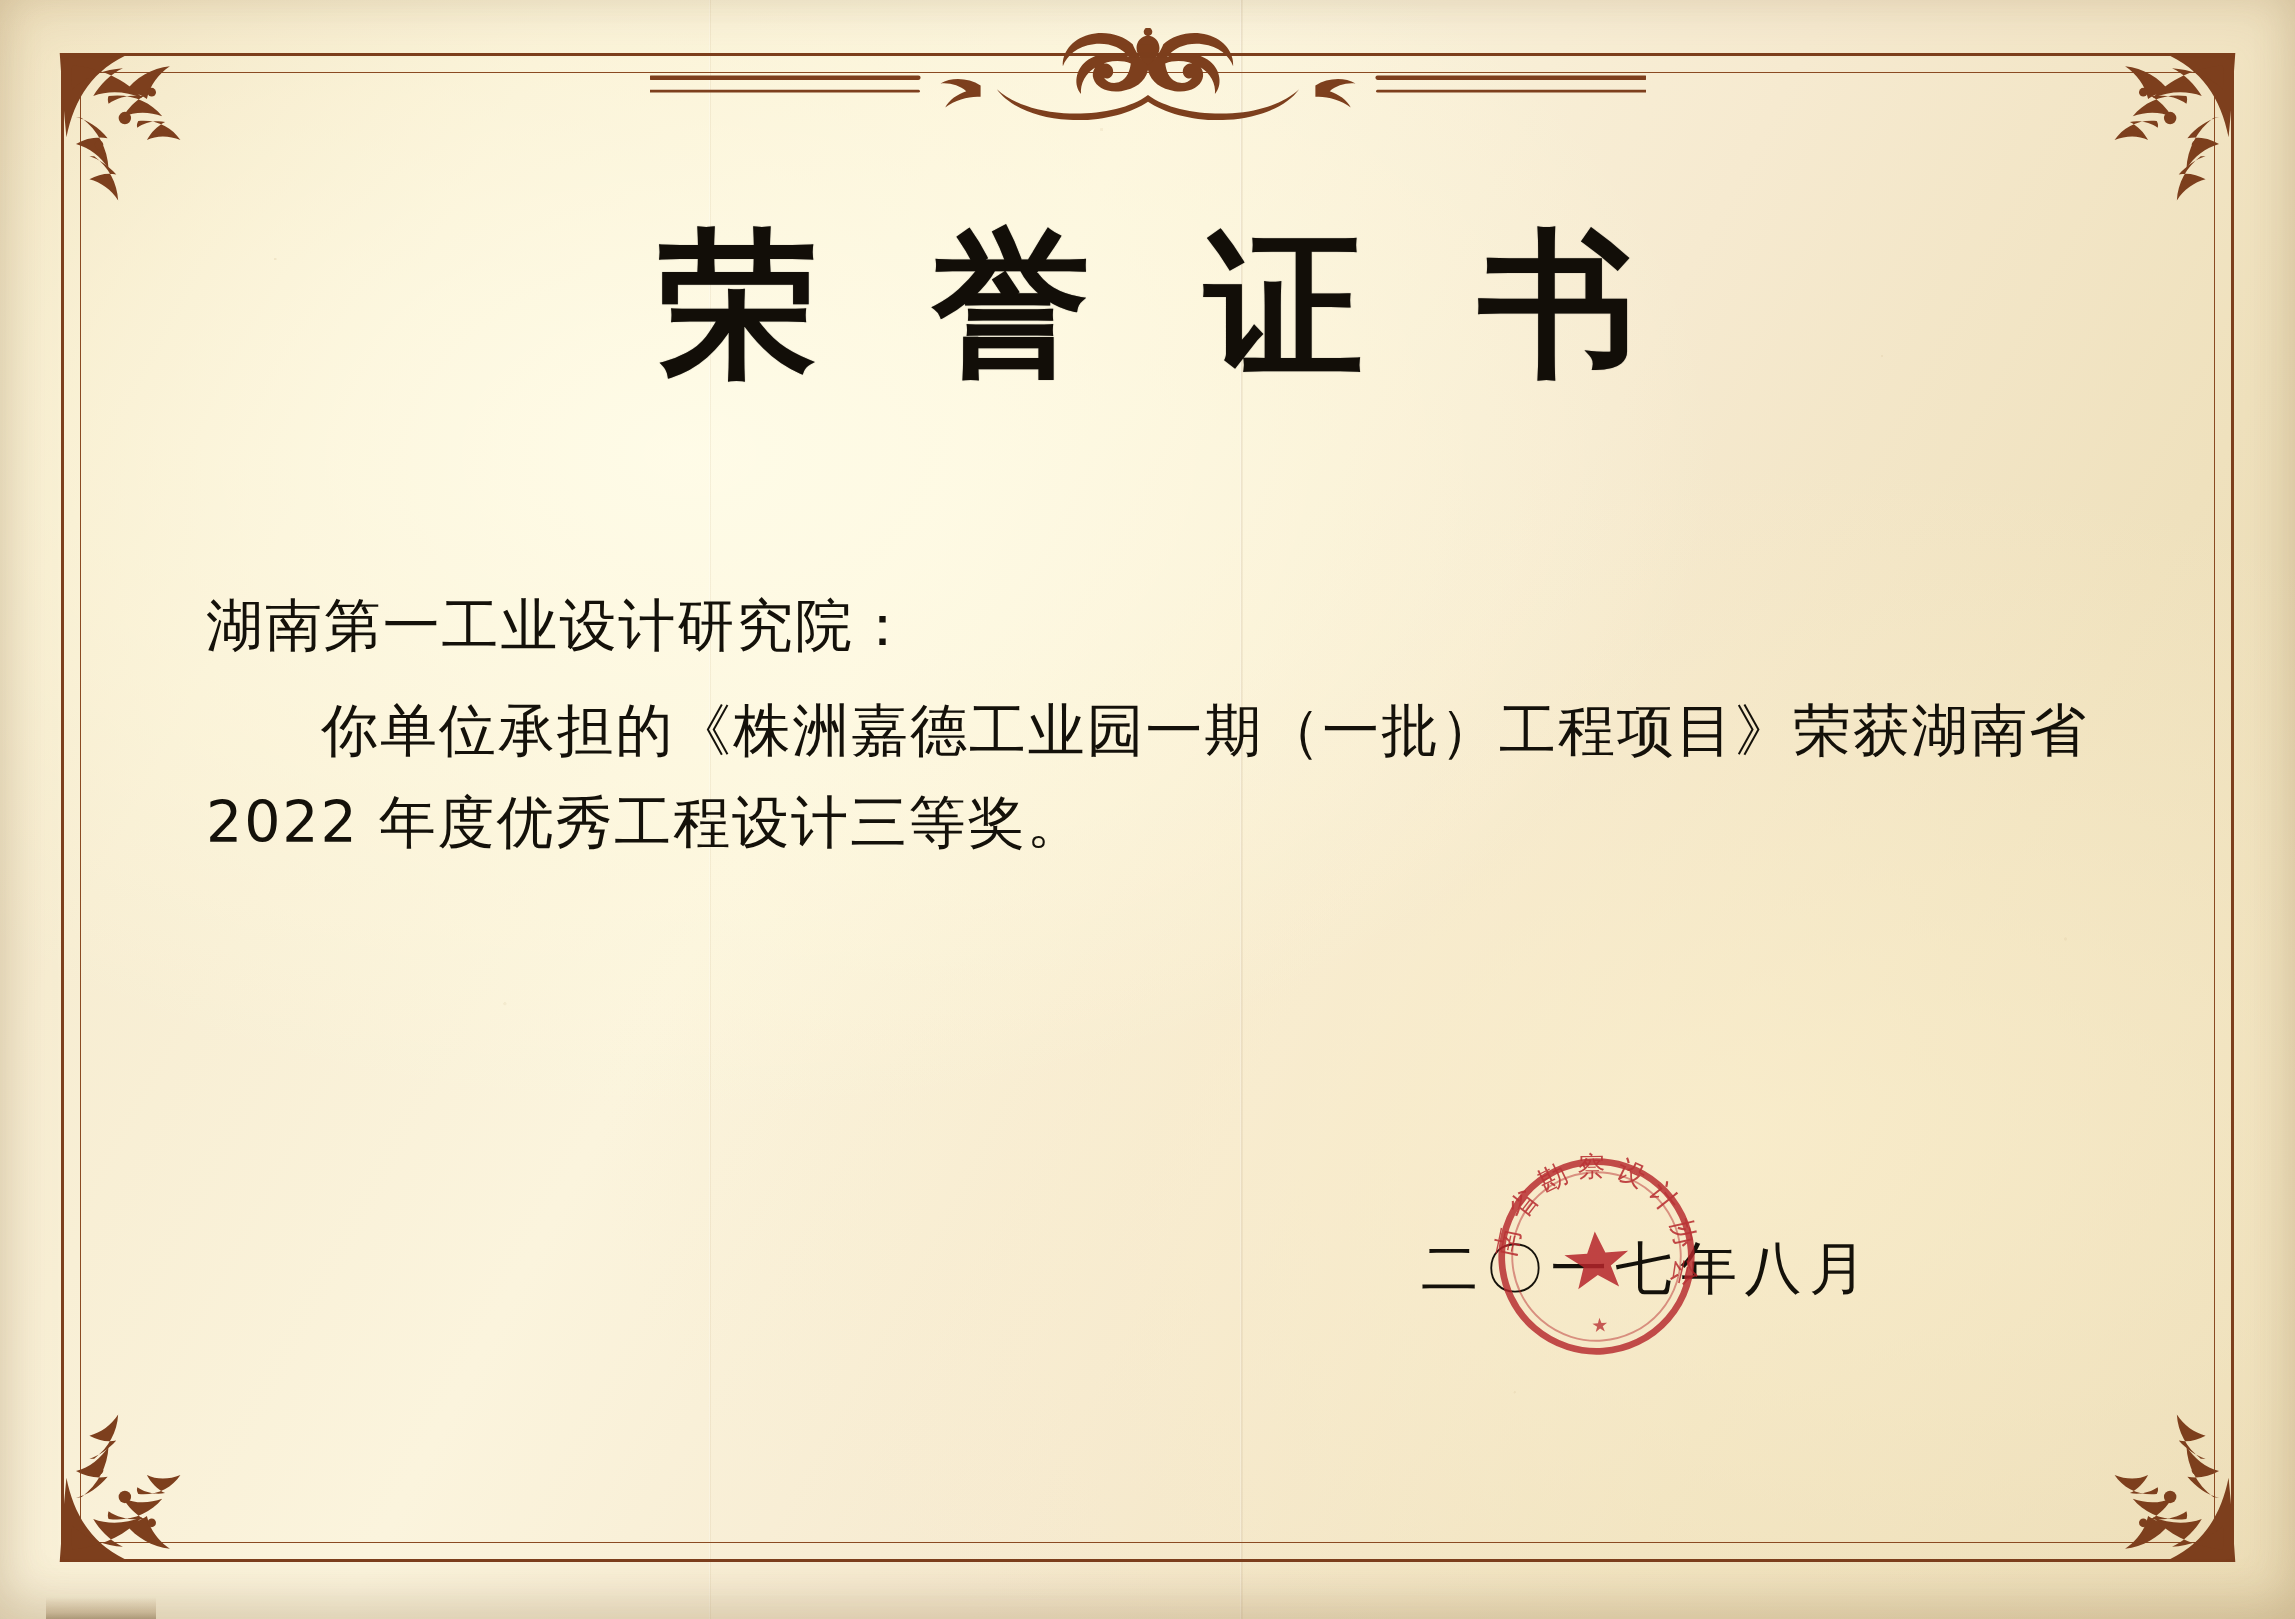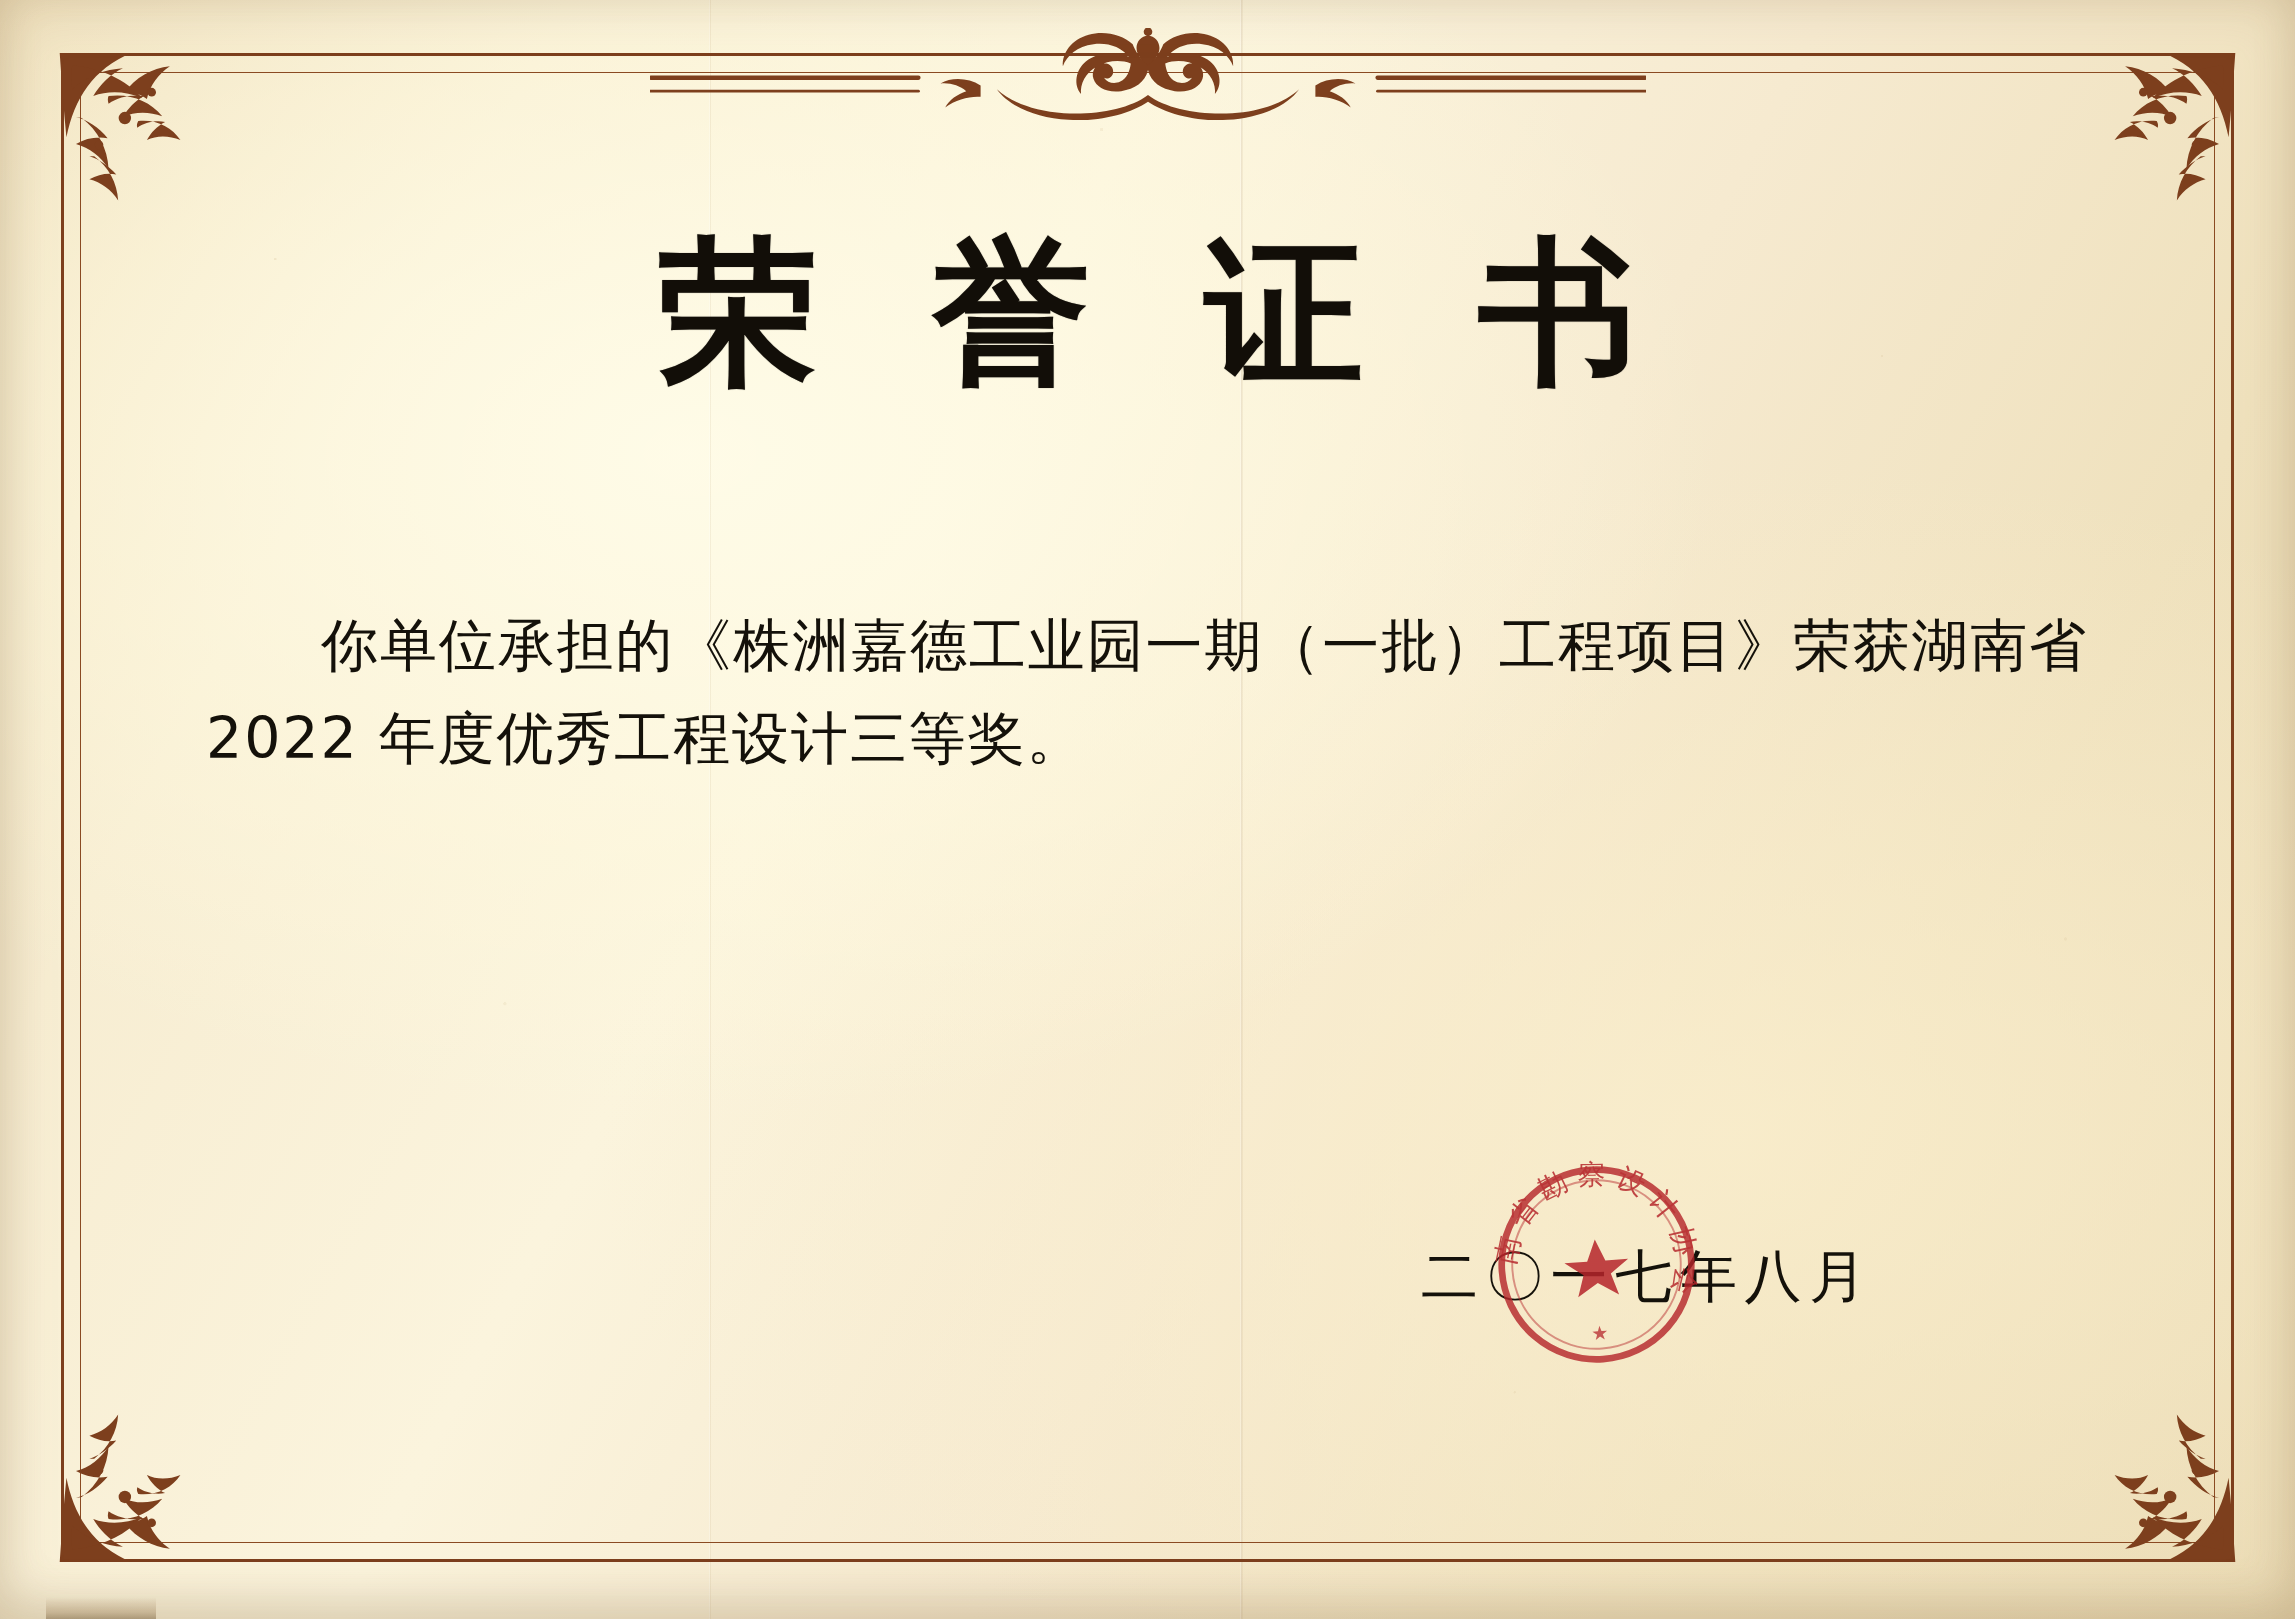--- a/index.html
+++ b/index.html
@@ -73,7 +73,7 @@
   }
   .top-orn svg{width:100%;height:100%;display:block;}
   
-  .content{position:absolute;inset:0;margin-top:8px;}
+  .content{position:absolute;inset:0;}
   .title{
     position:absolute;left:0;right:0;top:225px;
     text-align:center;

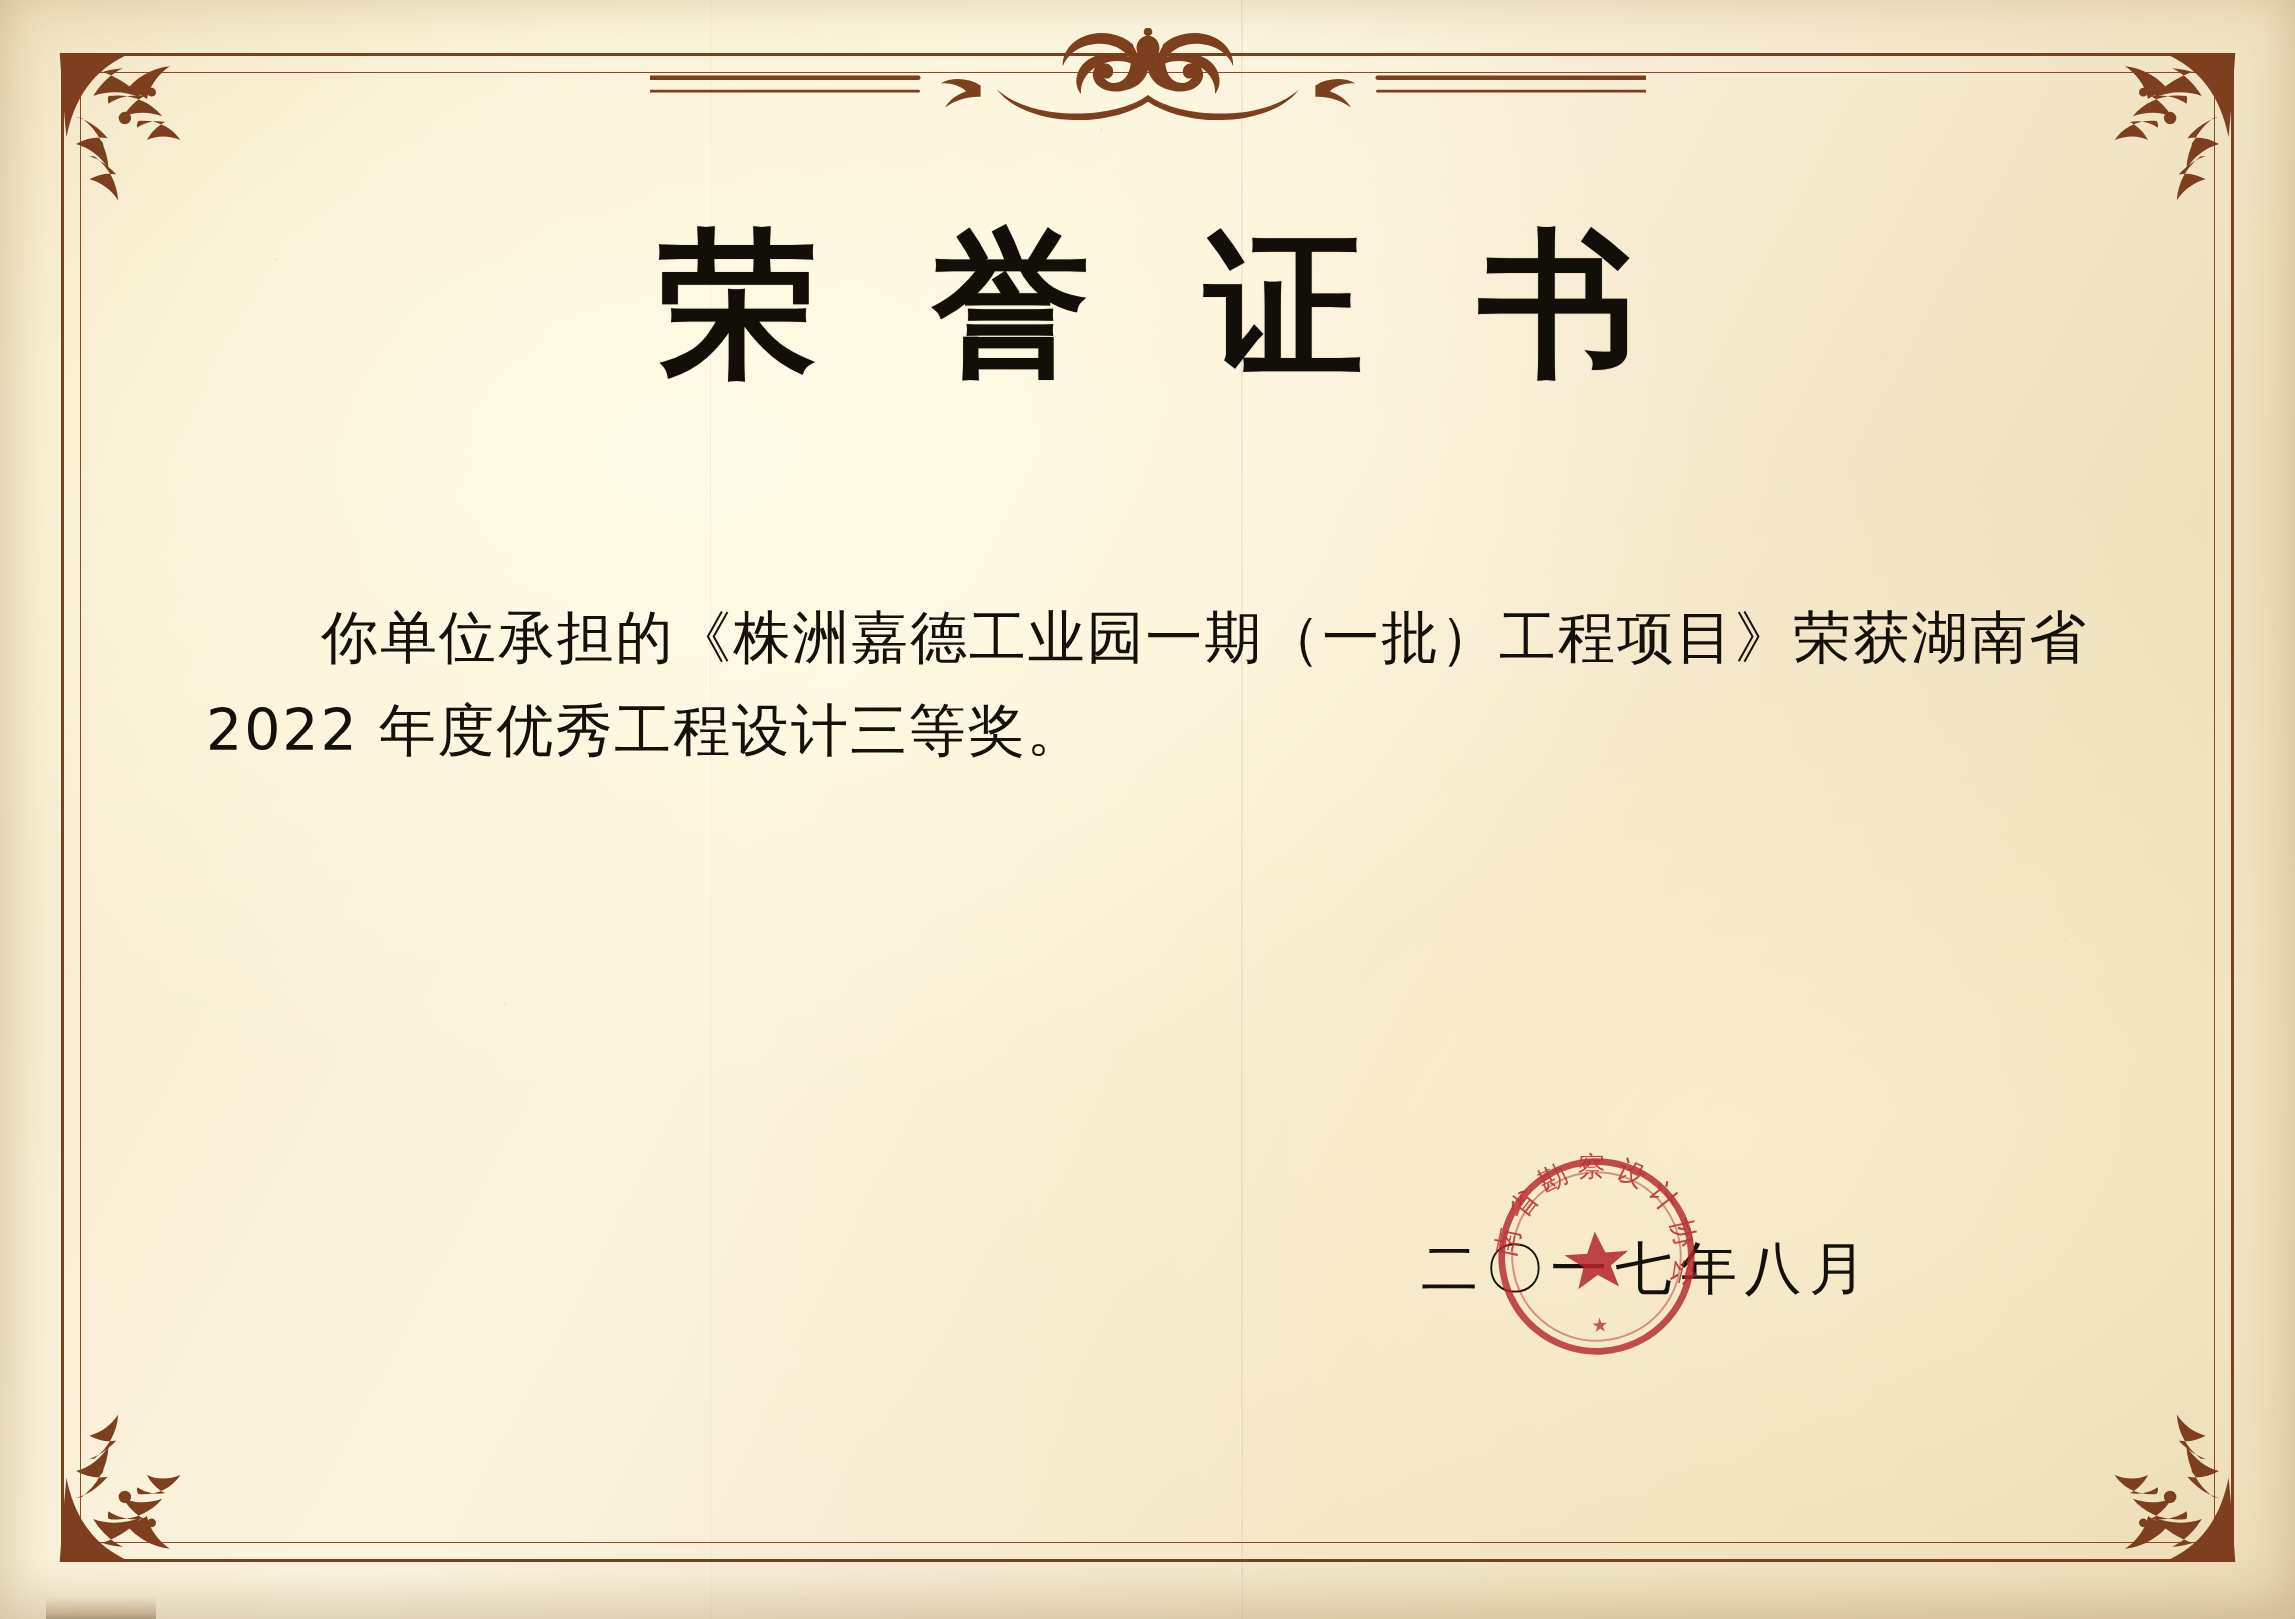--- a/index.html
+++ b/index.html
@@ -231,6 +231,7 @@
     <div class="title">荣 誉 证 书</div>
 
     <div class="body-block">
+      <span class="salutation">湖南第一工业设计研究院：</span>
       <span class="para">你单位承担的《株洲嘉德工业园一期（一批）工程项目》荣获湖南省 2022 年度优秀工程设计三等奖。</span>
     </div>
 

